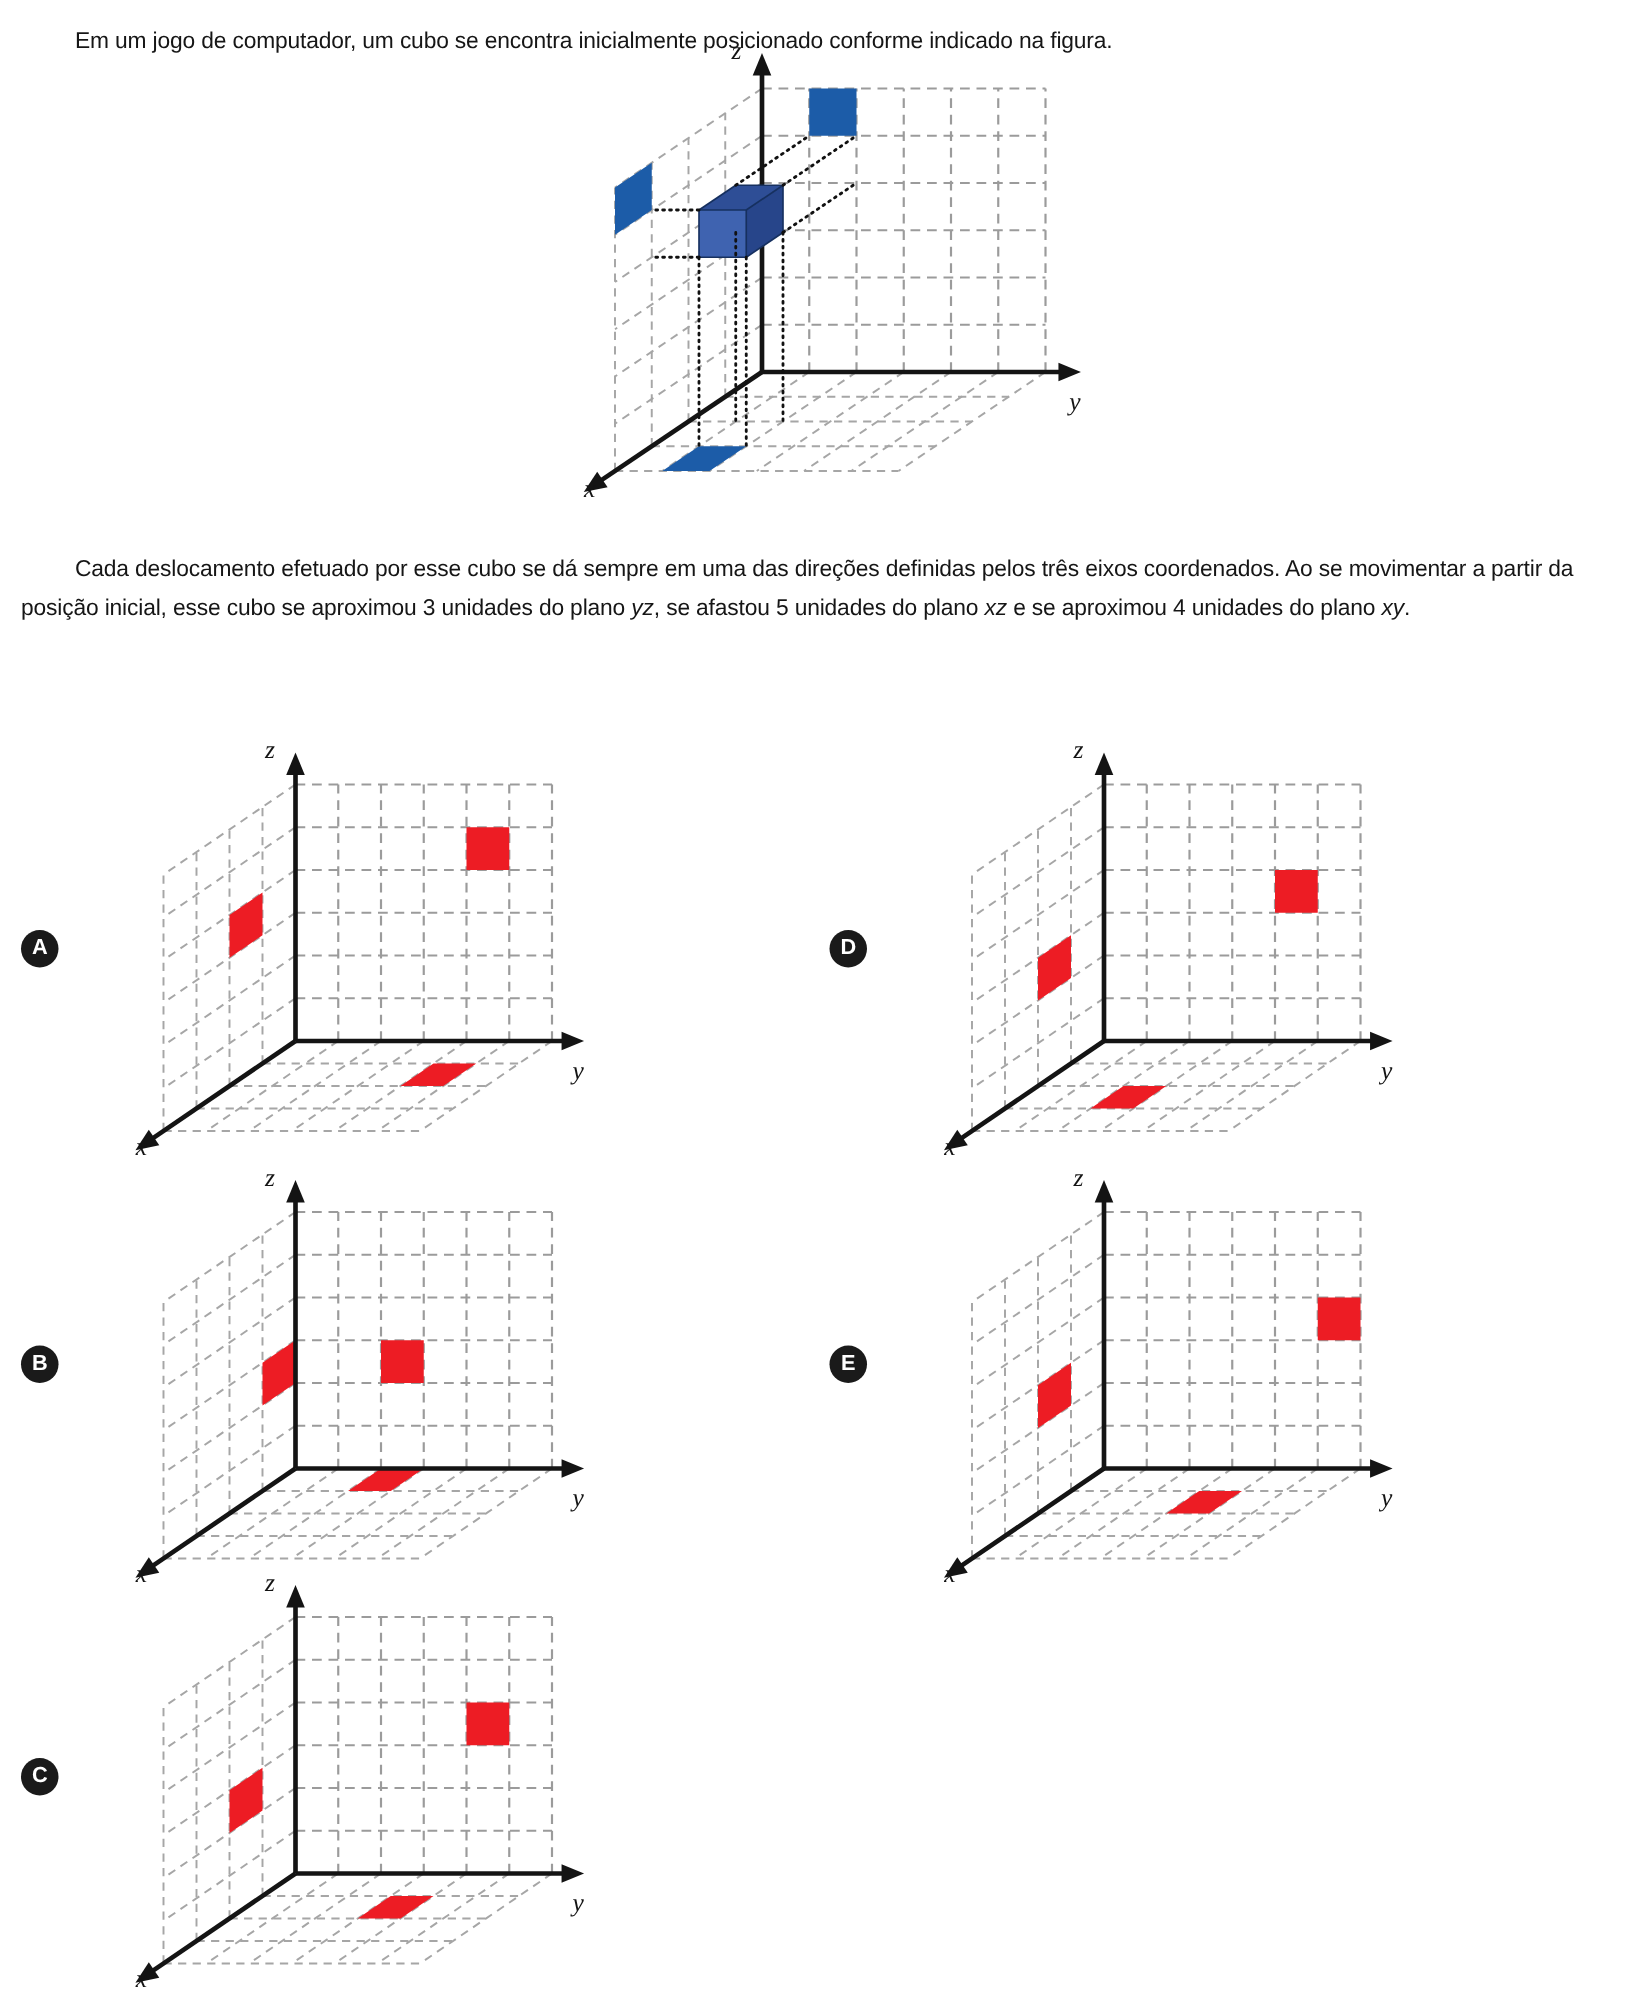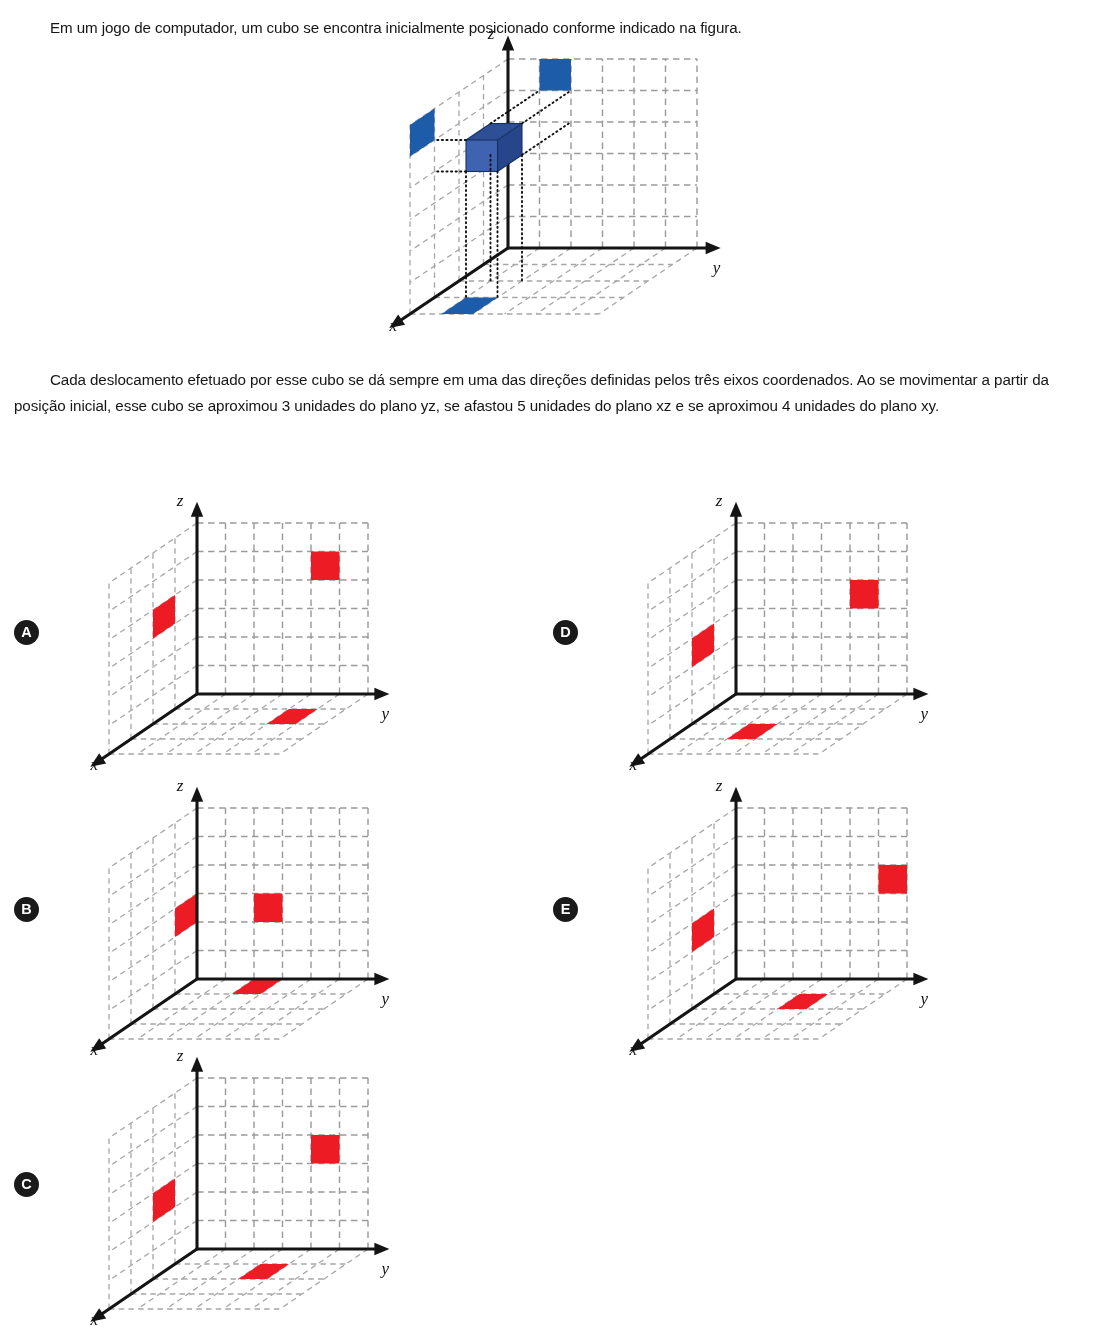--- a/index.html
+++ b/index.html
@@ -22,7 +22,7 @@
   #p-body{left:14px;top:352px;width:1076px;}
   #p-question{left:14px;top:460px;width:1076px;}
   .indent{display:inline-block;width:36px;}
-  .it{}
+  .it{font-style:italic;}
 
   .fig{position:absolute;}
 

